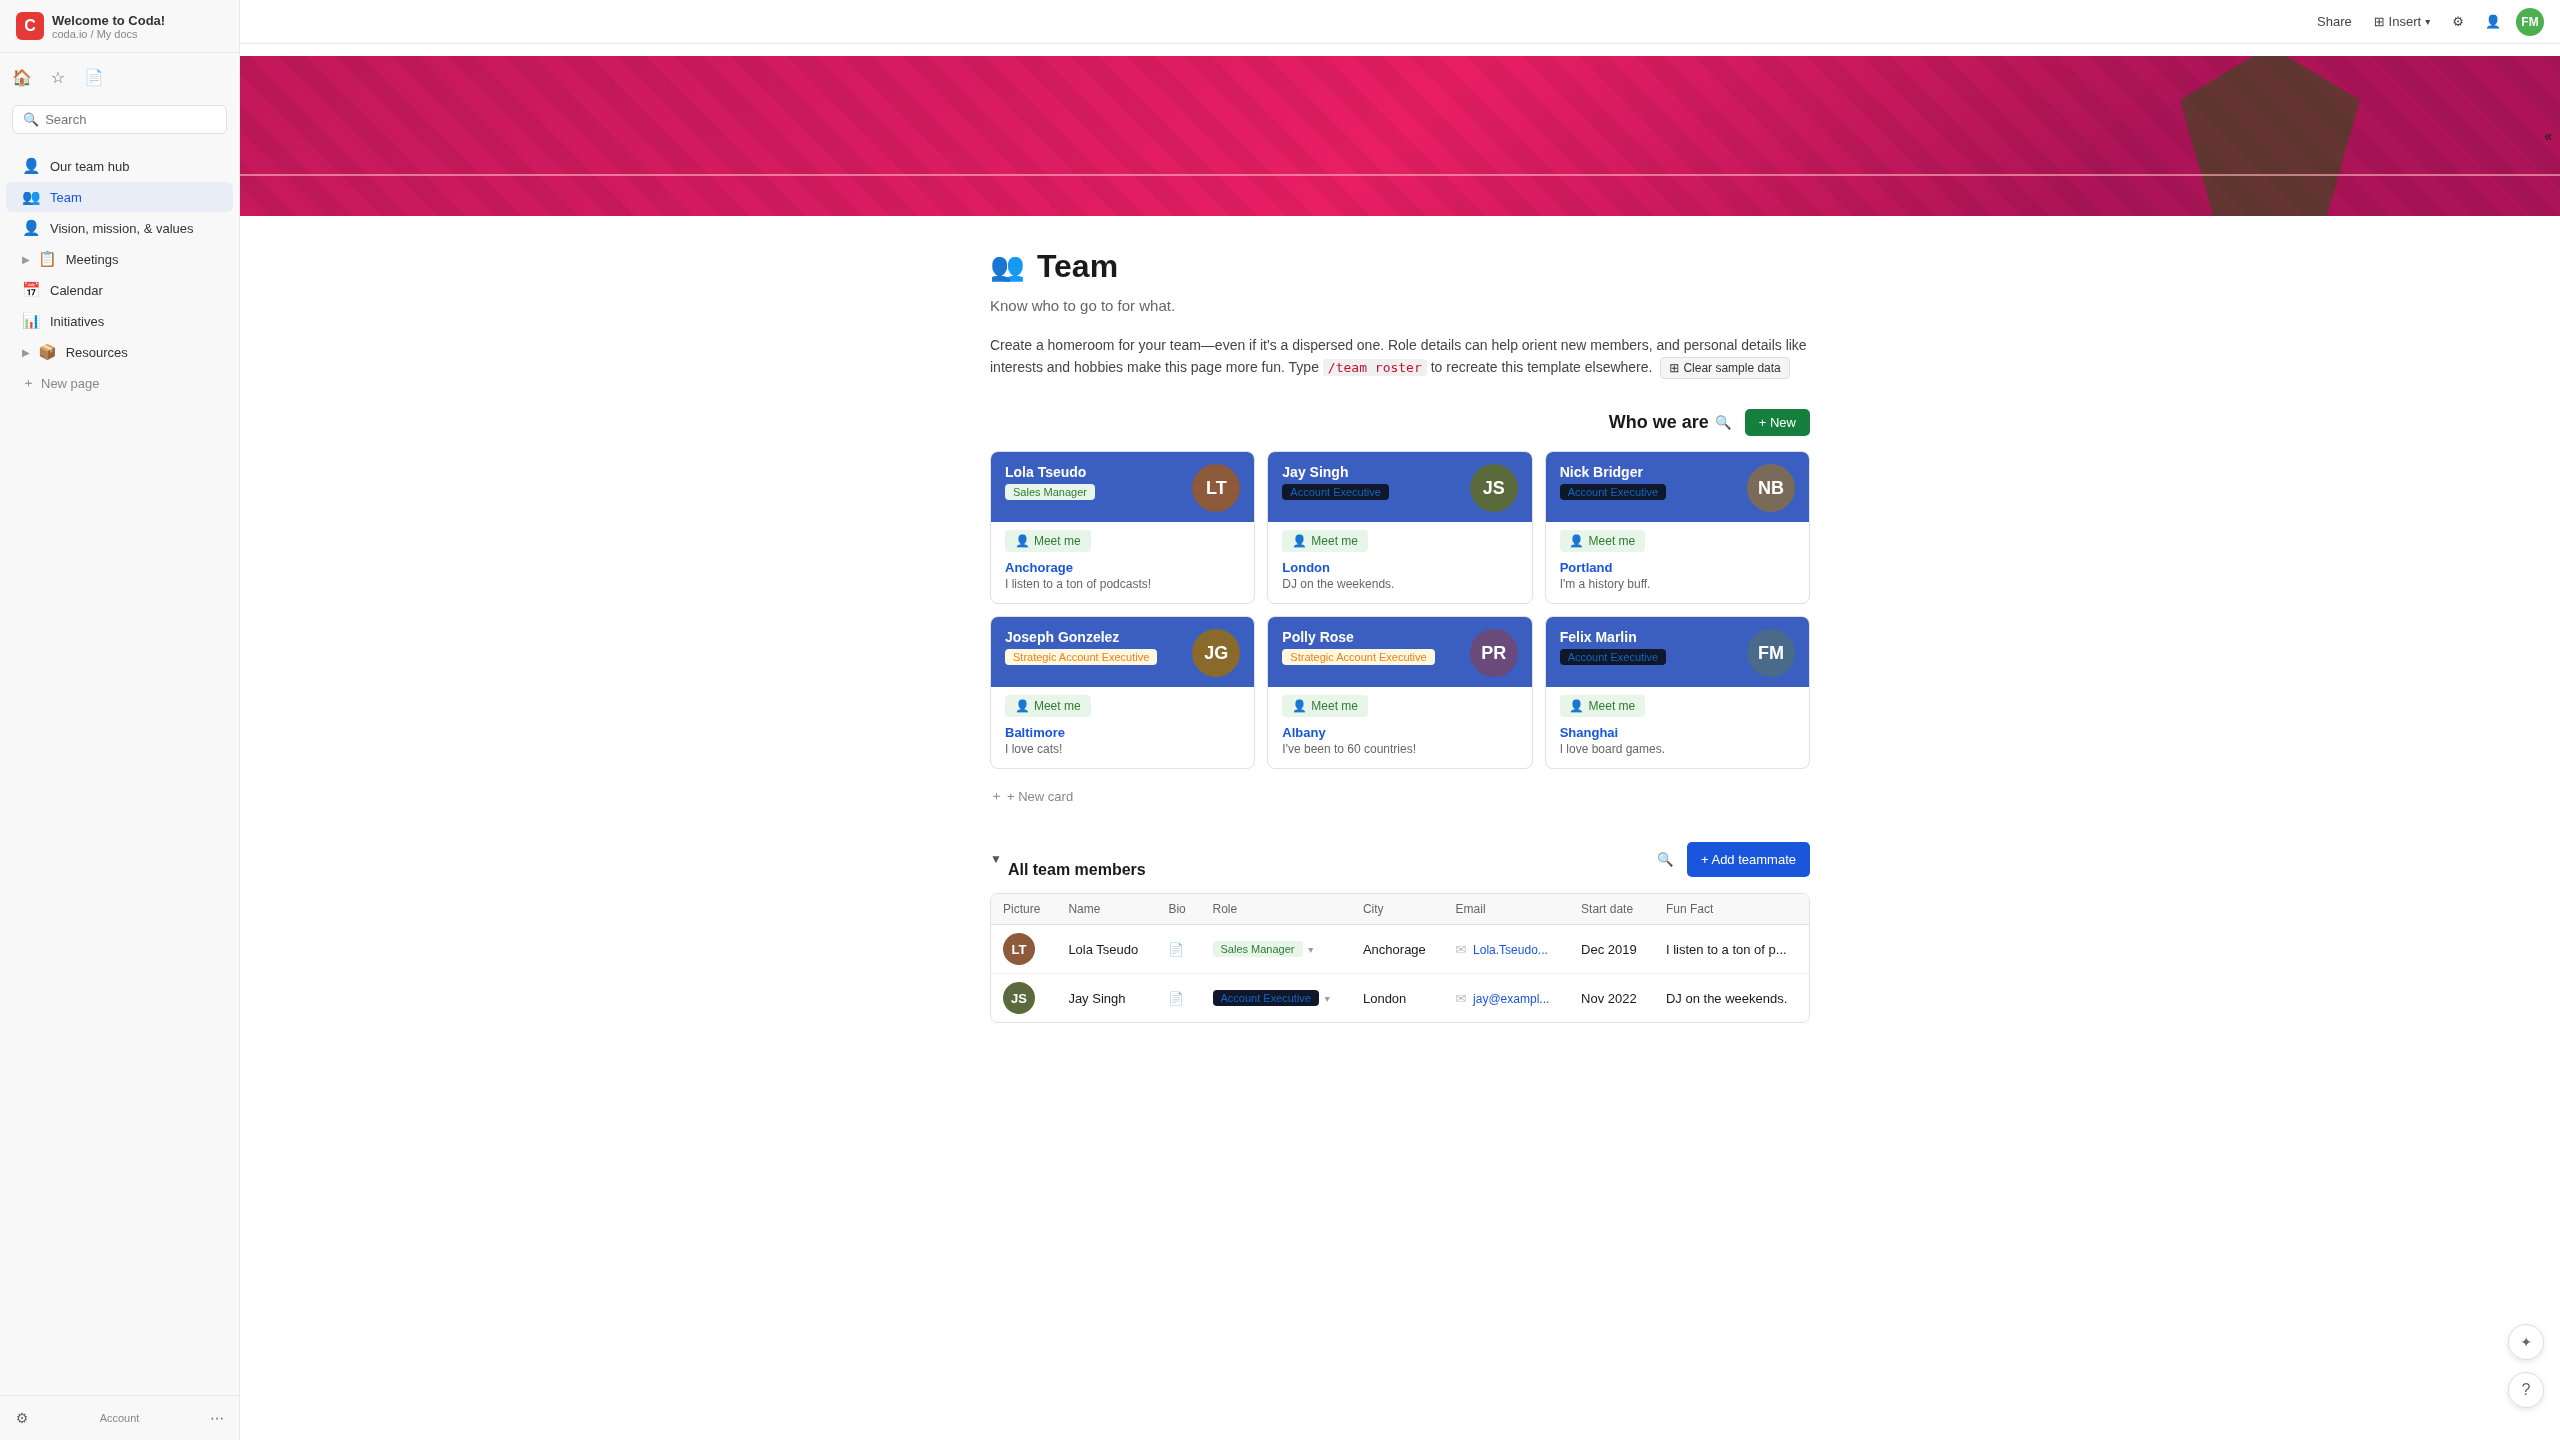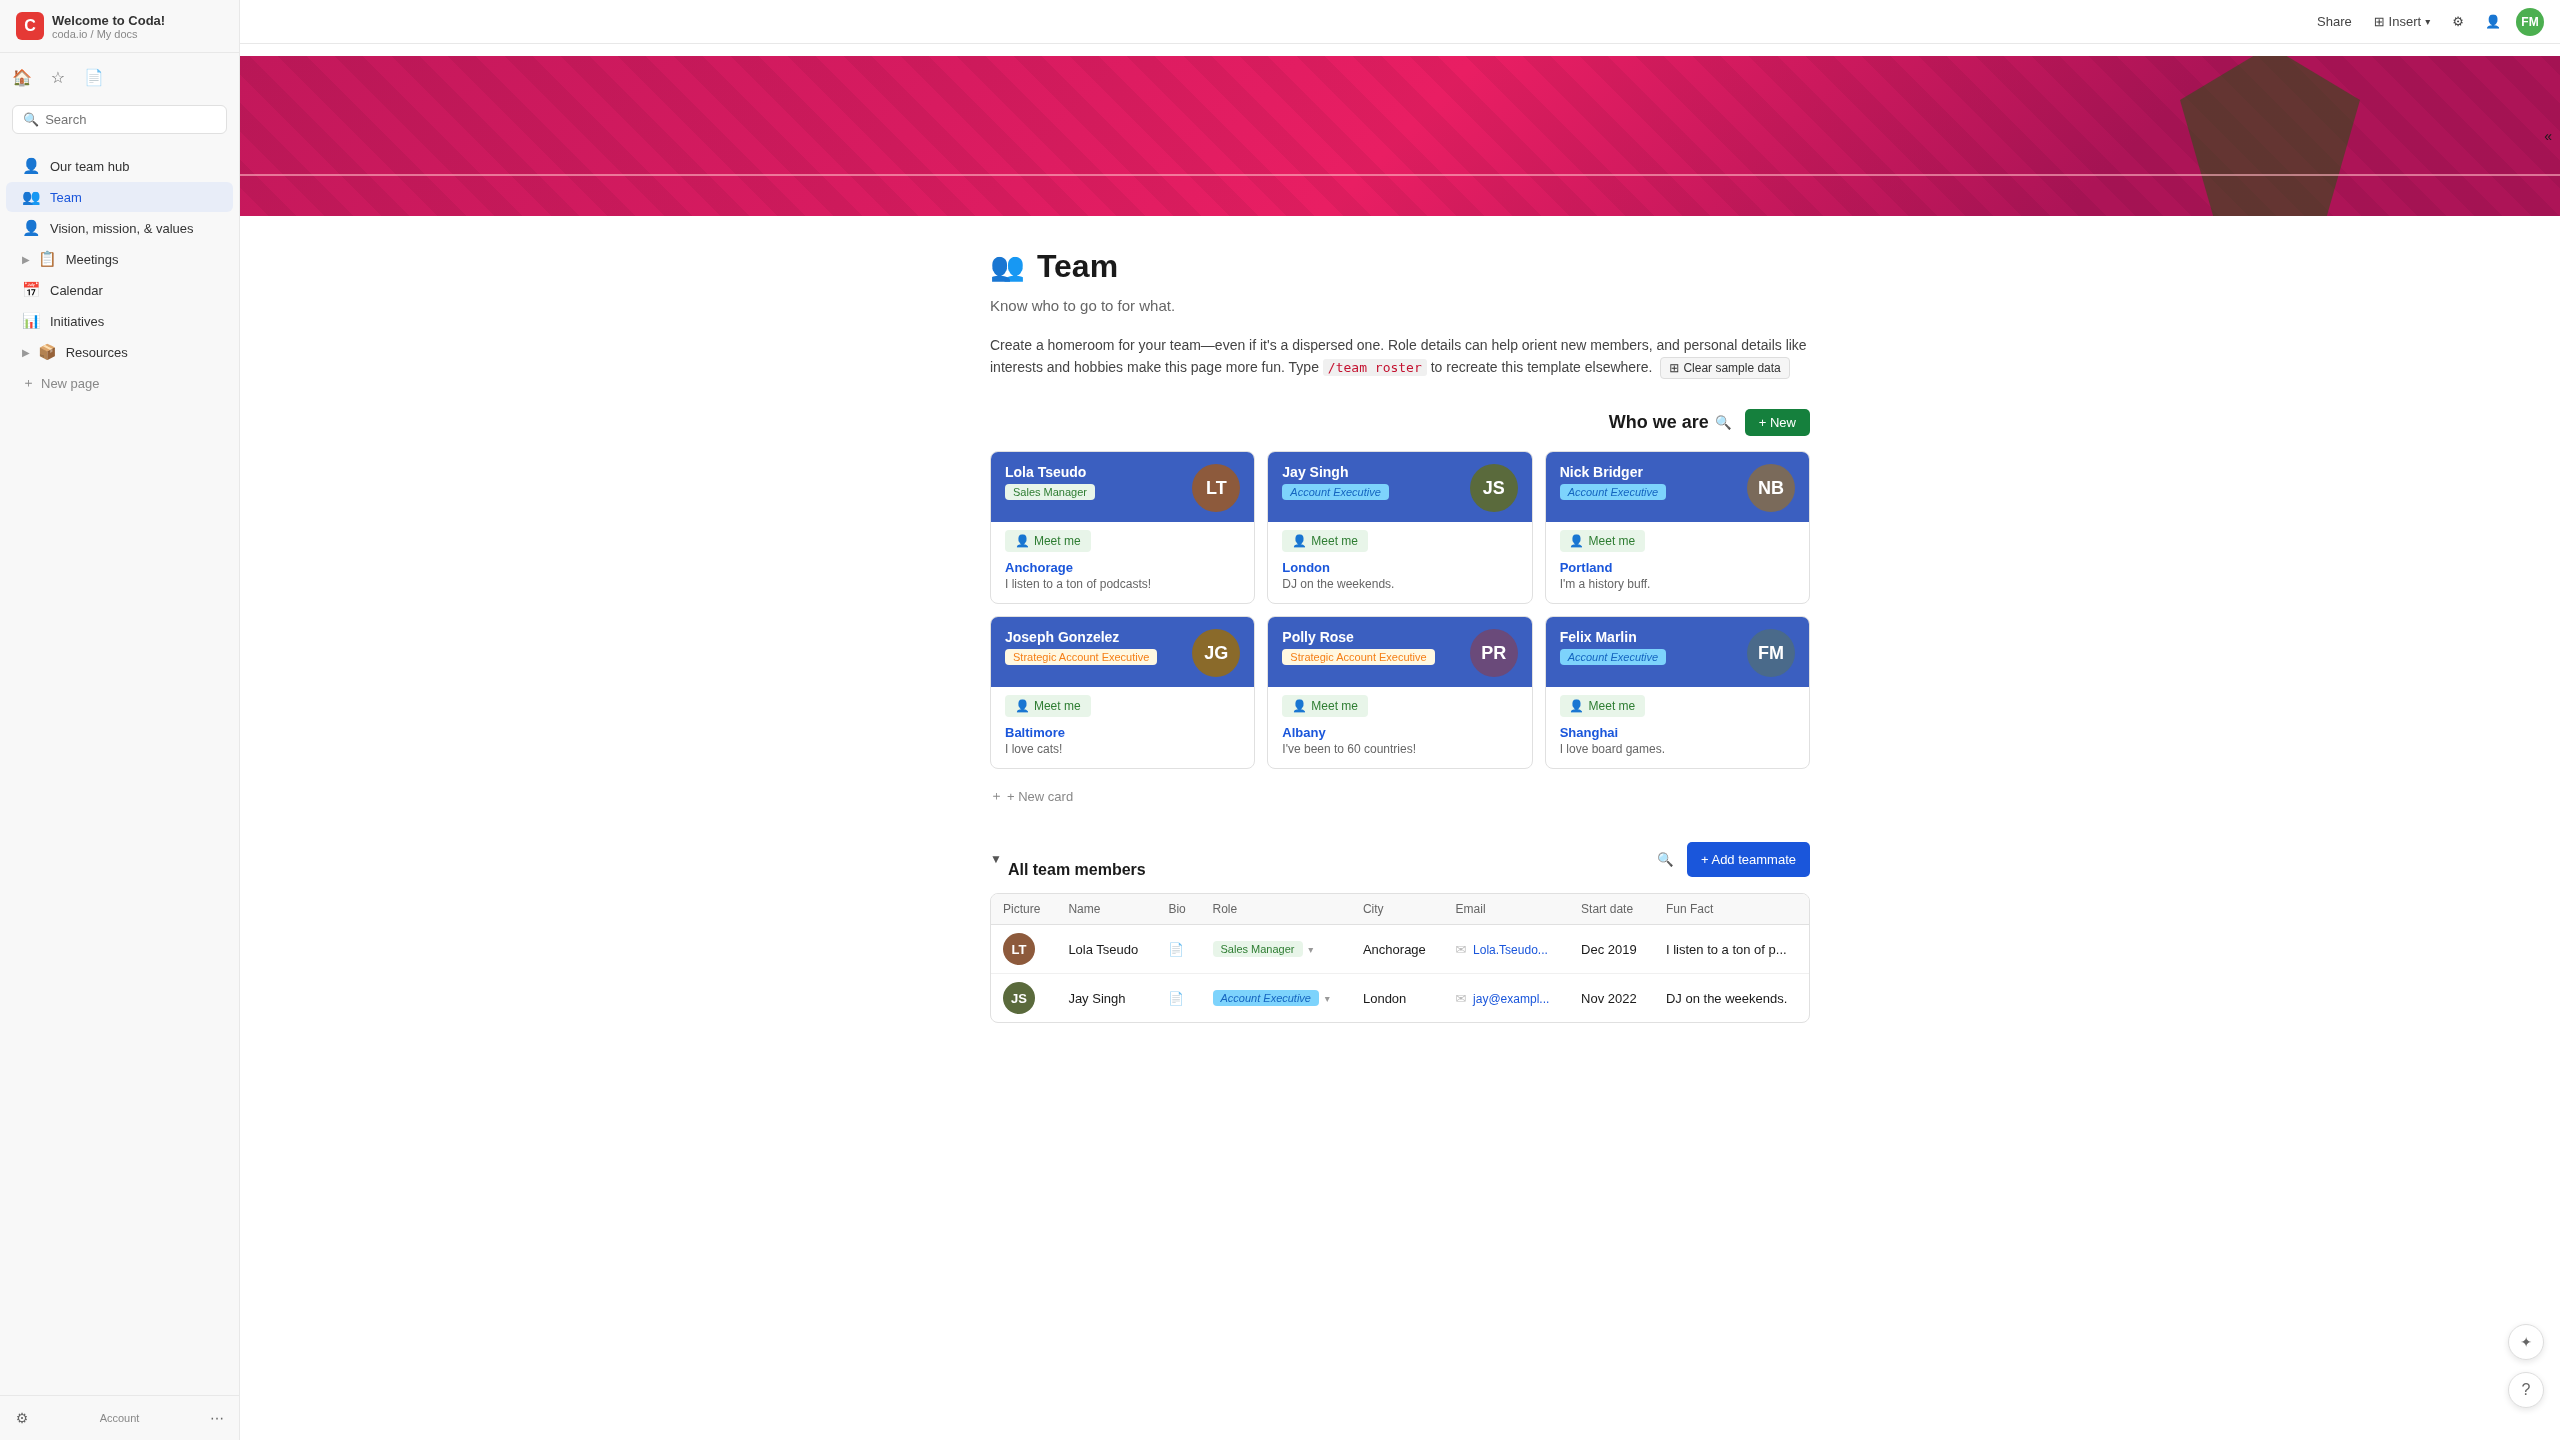--- a/index.html
+++ b/index.html
@@ -66,7 +66,7 @@
 
     .role-badge { display: inline-block; padding: 2px 8px; border-radius: 4px; font-size: 11px; font-weight: 500; margin-top: 4px; }
     .role-sales { background: #e8f5e9; color: #2e7d32; }
-    .role-account { background: #7dd3fc; color: #1565c0; font-style: italic; }
+    .role-account { background: #0f172a; color: #1565c0; }
     .role-strategic { background: #fff8e1; color: #f57f17; }
 
     .meet-btn { display: inline-flex; align-items: center; gap: 4px; background: #e8f5e9; color: #2e7d32; border: none; border-radius: 4px; padding: 4px 10px; font-size: 12px; cursor: pointer; margin: 8px 0 4px 14px; }

